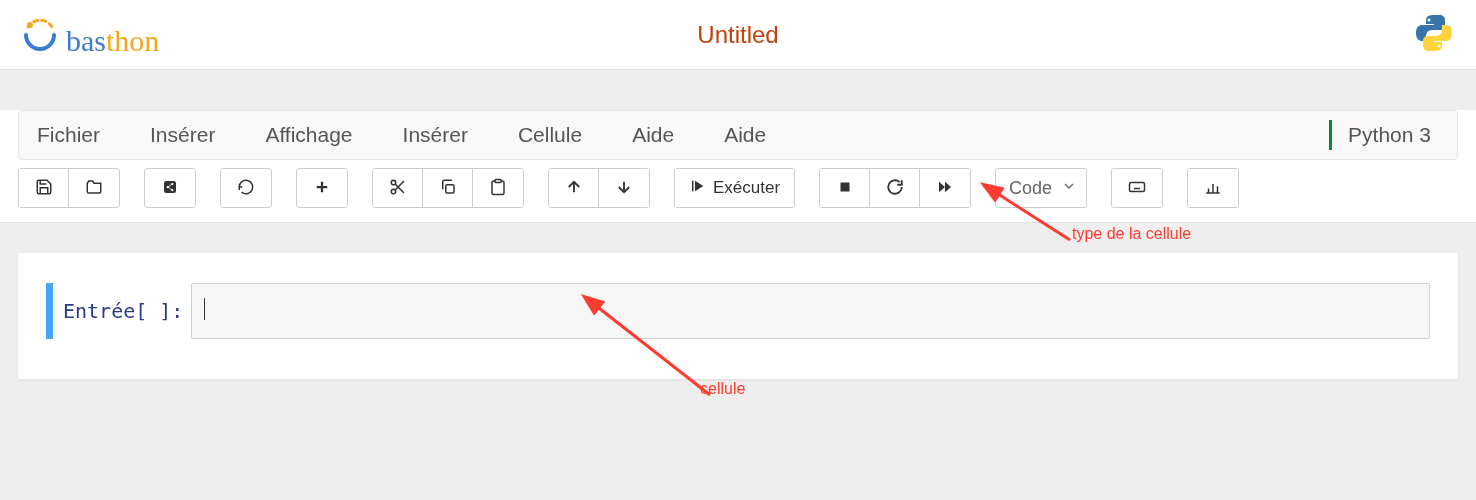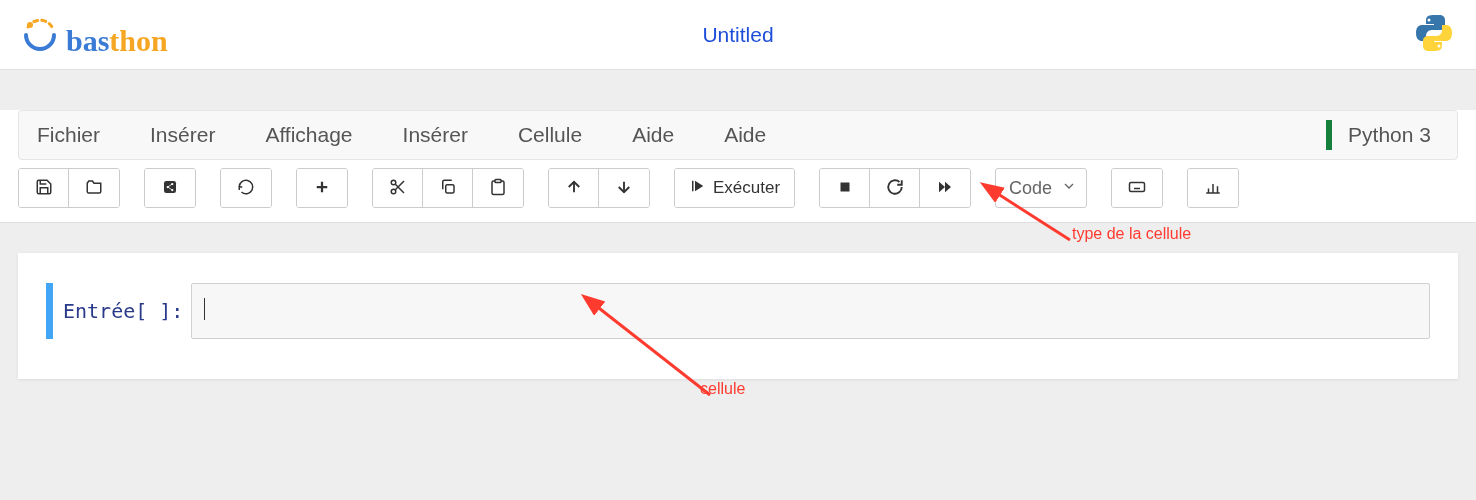--- a/index.html
+++ b/index.html
@@ -32,7 +32,7 @@
     .logo-text {
       font-family: "Comic Sans MS", cursive;
       font-size: 30px;
-      font-weight: bold;
+      font-weight: normal;
       margin-top: 12px;
     }
     .logo-text .bas { color: #3a7bd5; }

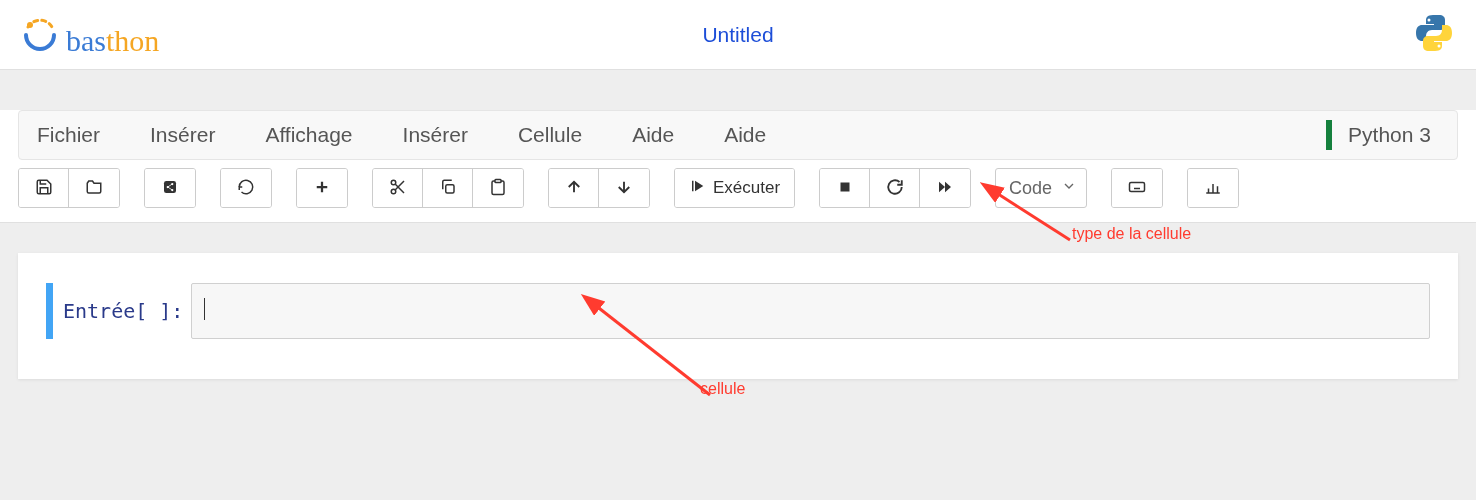--- a/index.html
+++ b/index.html
@@ -41,8 +41,8 @@
       position: absolute;
       left: 50%;
       transform: translateX(-50%);
-      font-size: 21px;
-      color: #1d4ed8;
+      font-size: 24px;
+      color: #c2410c;
     }
     .python-logo {
       margin-left: auto;

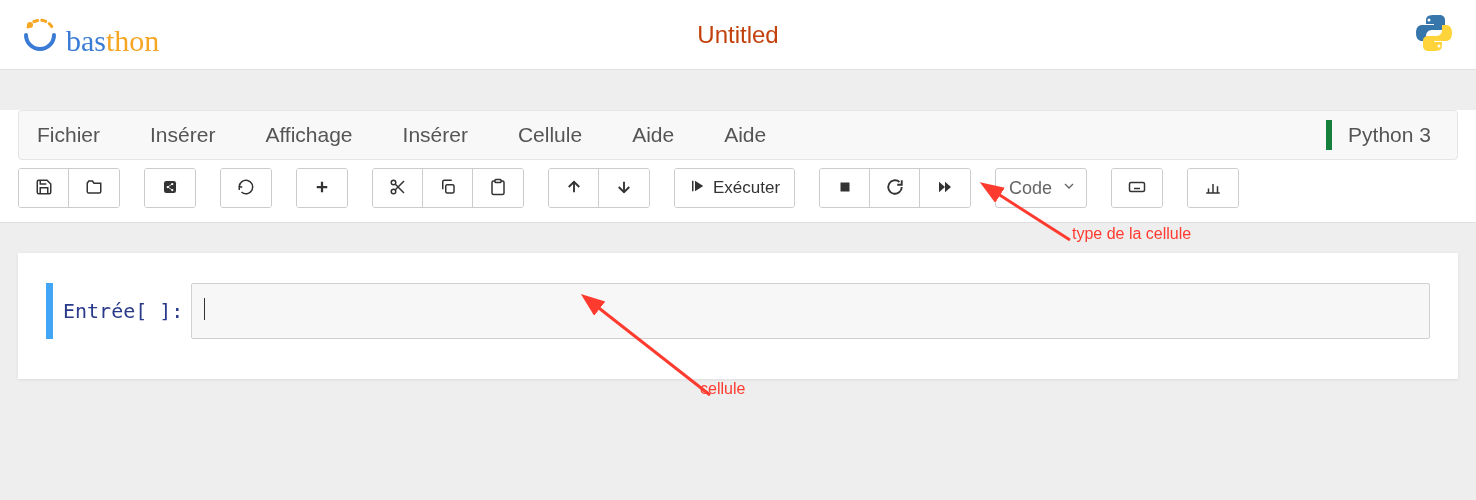--- a/index.html
+++ b/index.html
@@ -72,7 +72,7 @@
       color: #555;
       font-size: 21px;
       padding-left: 16px;
-      border-left: 6px solid #15803d;
+      border-left: 3px solid #15803d;
       height: 30px;
       display: flex;
       align-items: center;

